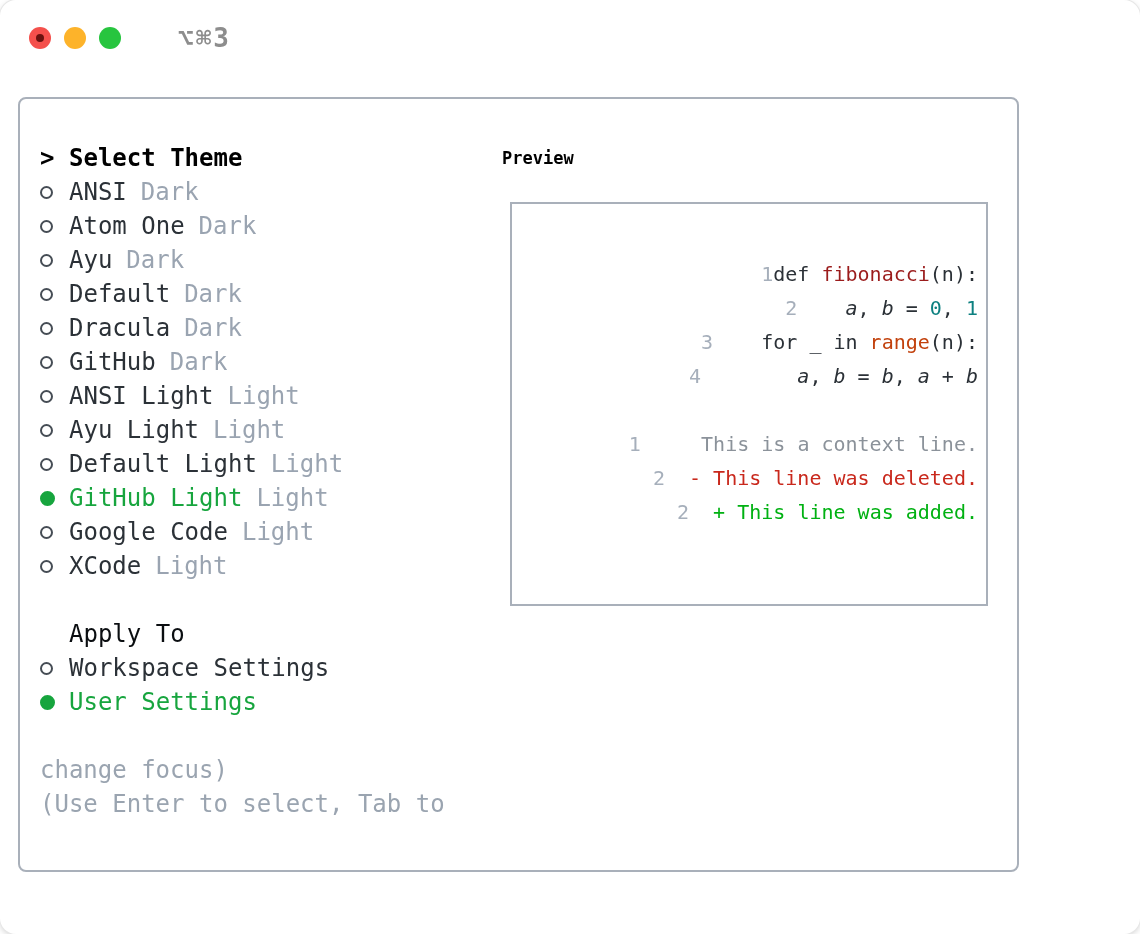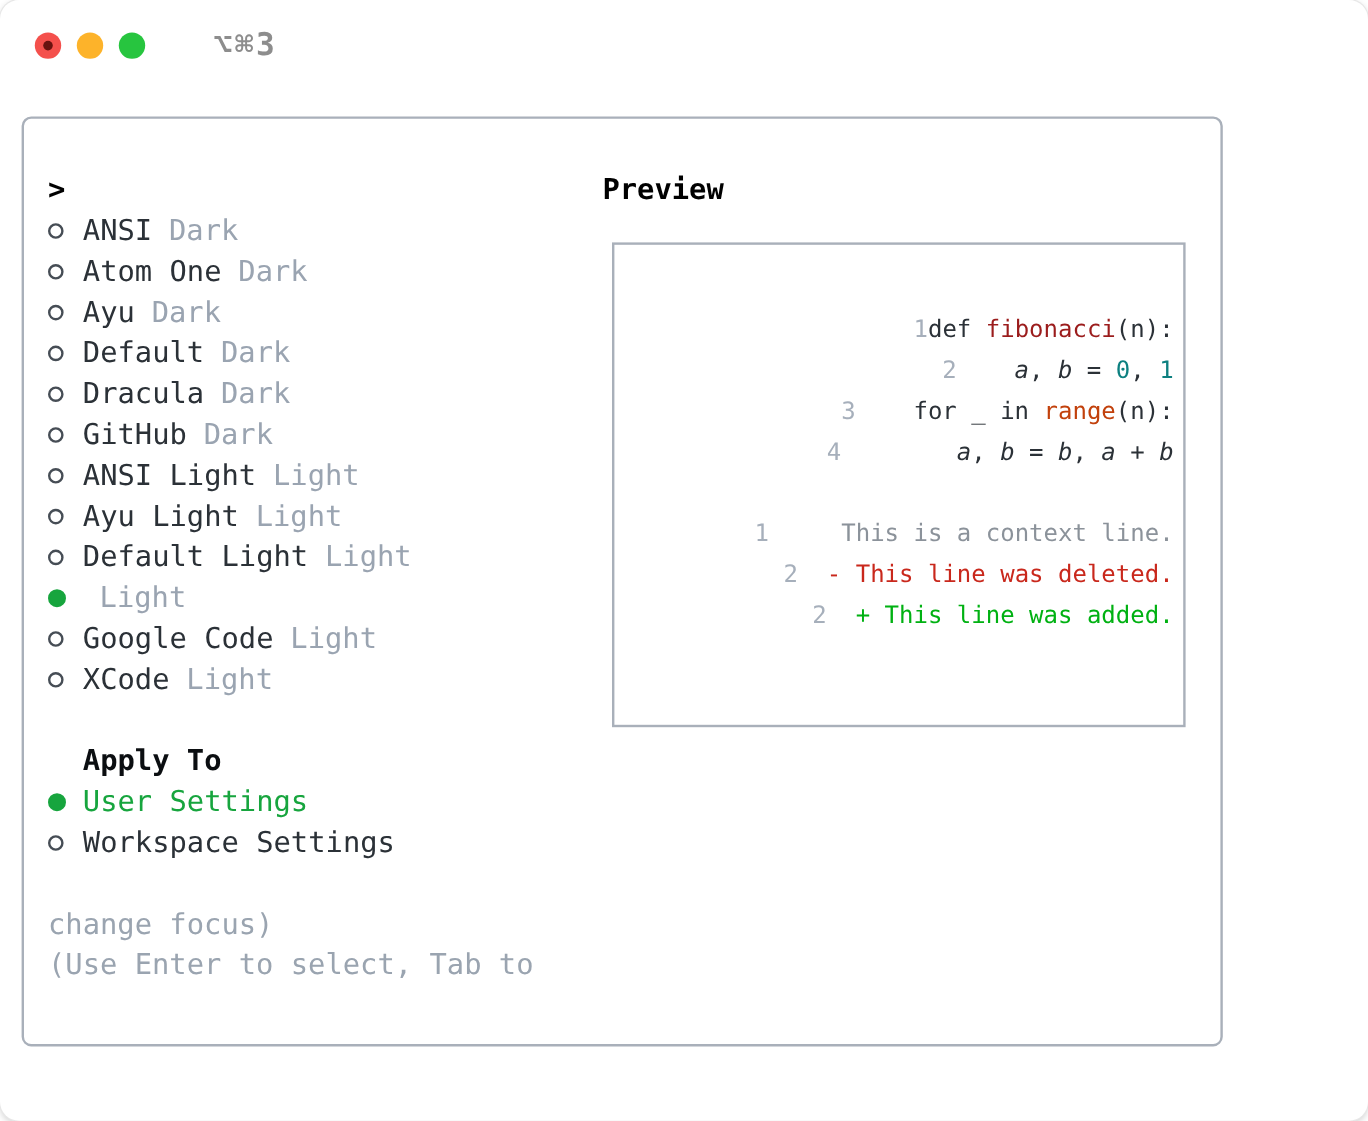--- a/index.html
+++ b/index.html
@@ -79,6 +79,7 @@
     <div class="left-col">
       <div class="row">
         <span class="marker"><span class="chevron">&gt;</span></span>
+        <span class="hdr-label">Select Theme</span>
       </div>
       <div id="theme-list">
           <div class="row theme-row"><span class="marker"><span class="radio"></span></span><span class="theme-name">ANSI</span><span class="variant">Dark</span></div>

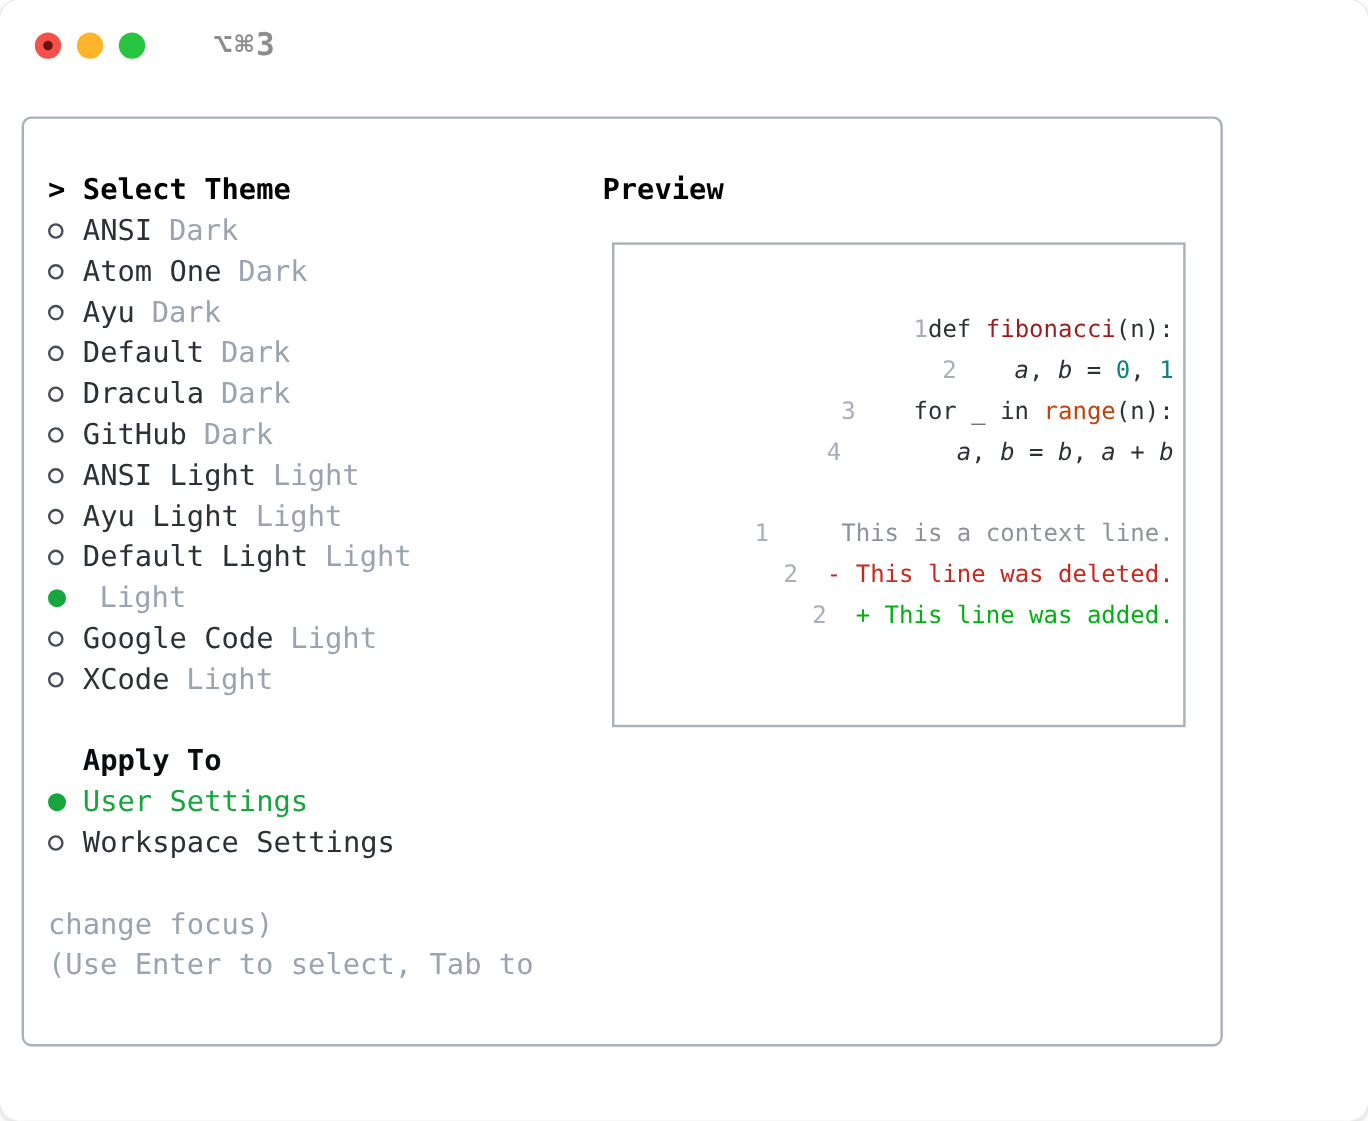--- a/index.html
+++ b/index.html
@@ -45,7 +45,7 @@
   .hint { color:#9aa4b0; height:34px; line-height:34px; white-space:pre; }
 
   
-  .preview-label { position:absolute; left:482px; top:42px; font-size:24px; font-weight:bold; color:#000; height:34px; line-height:34px; }
+  .preview-label { position:absolute; left:482px; top:42px; font-size:17px; font-weight:bold; color:#000; height:34px; line-height:34px; }
   .preview-box {
     position:absolute; left:490px; top:103px; width:478px; height:404px;
     border:2px solid #a9b0ba; background:#fff;

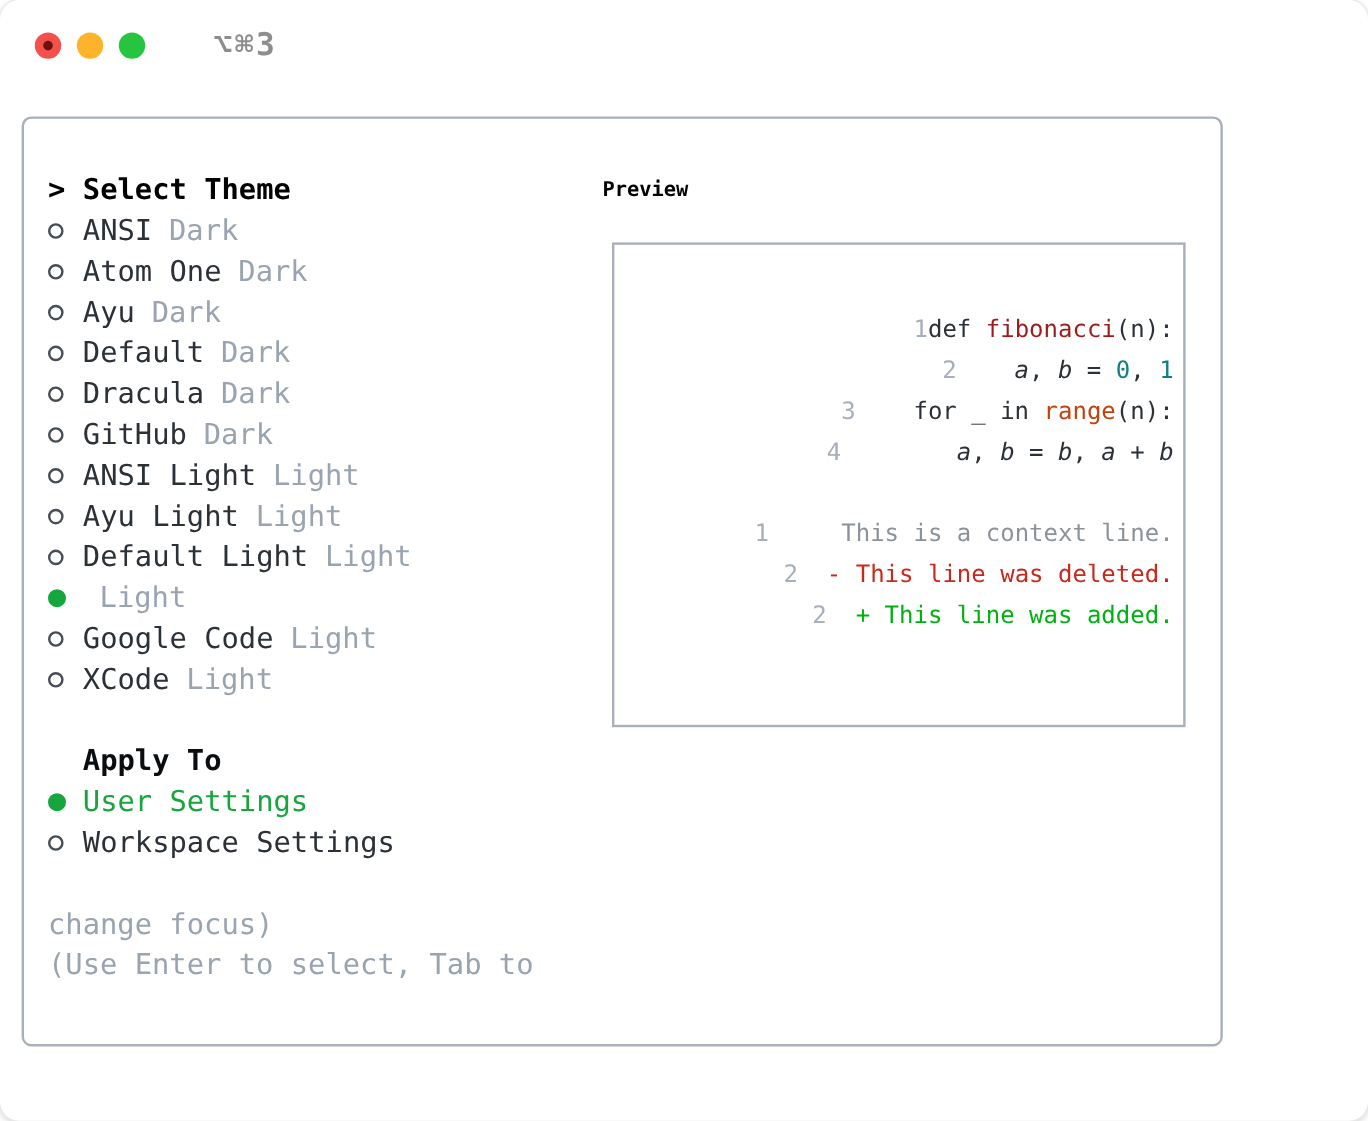--- a/index.html
+++ b/index.html
@@ -91,7 +91,7 @@
           <div class="row theme-row"><span class="marker"><span class="radio"></span></span><span class="theme-name">ANSI Light</span><span class="variant">Light</span></div>
           <div class="row theme-row"><span class="marker"><span class="radio"></span></span><span class="theme-name">Ayu Light</span><span class="variant">Light</span></div>
           <div class="row theme-row"><span class="marker"><span class="radio"></span></span><span class="theme-name">Default Light</span><span class="variant">Light</span></div>
-          <div class="row theme-row selected"><span class="marker"><span class="radio selected"></span></span><span class="variant">Light</span></div>
+          <div class="row theme-row selected"><span class="marker"><span class="radio selected"></span></span><span class="theme-name">GitHub Light</span><span class="variant">Light</span></div>
           <div class="row theme-row"><span class="marker"><span class="radio"></span></span><span class="theme-name">Google Code</span><span class="variant">Light</span></div>
           <div class="row theme-row"><span class="marker"><span class="radio"></span></span><span class="theme-name">XCode</span><span class="variant">Light</span></div>
         </div>

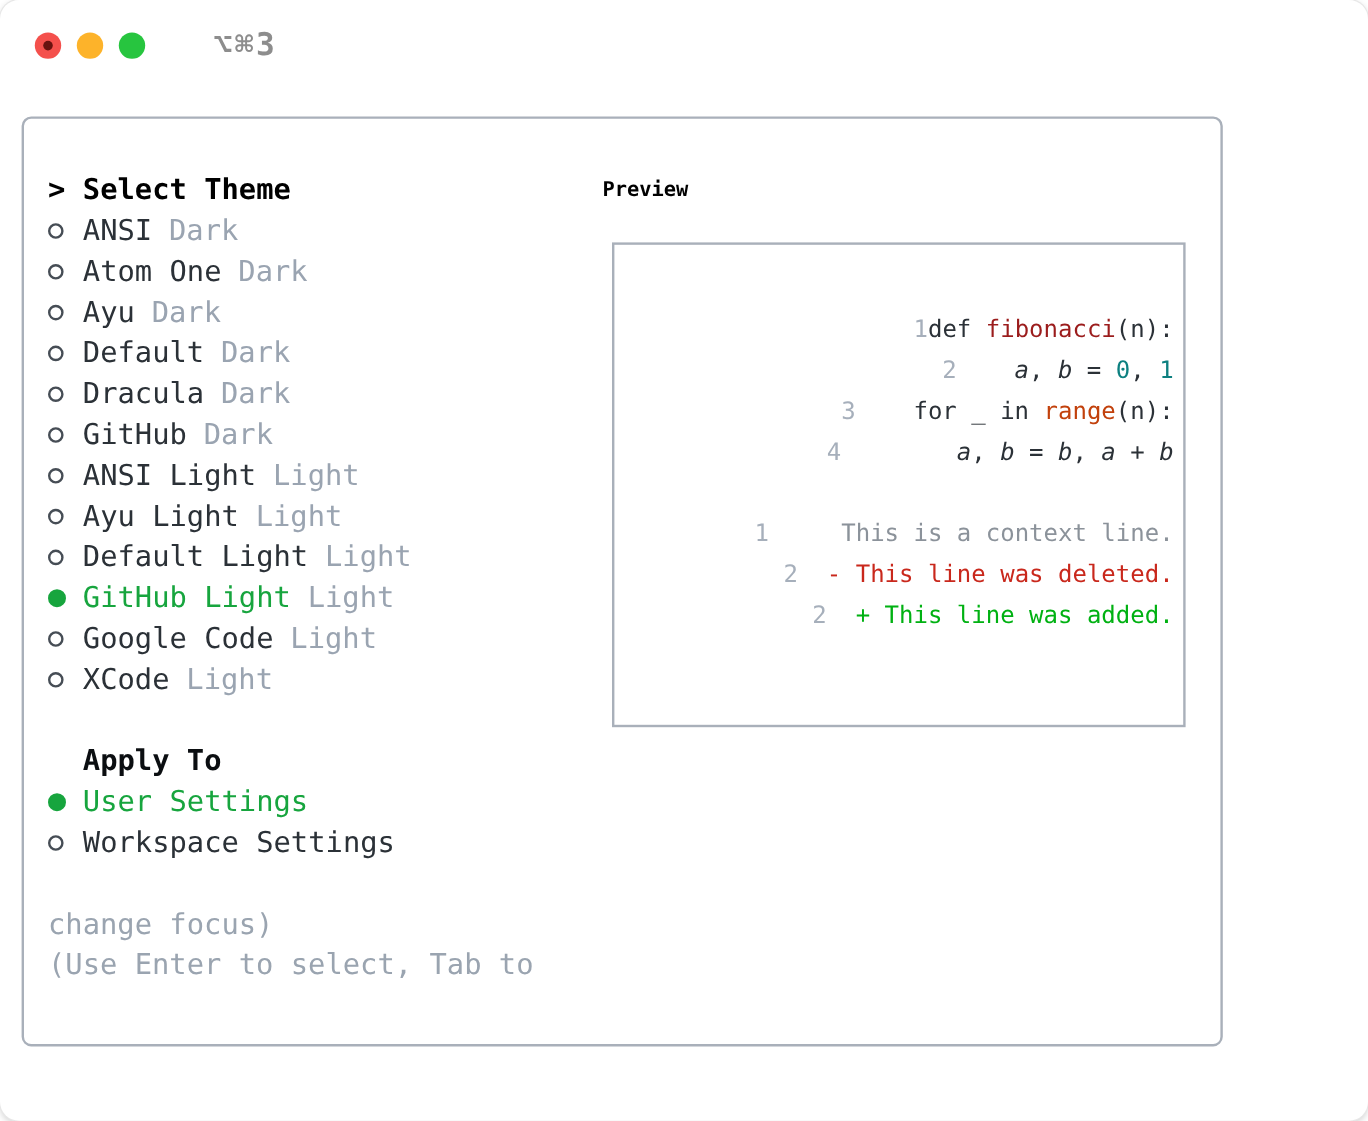--- a/index.html
+++ b/index.html
@@ -39,7 +39,7 @@
   .theme-name { color:#2b3137; }
   .theme-row.selected .theme-name { color:#17a53e; }
   .variant { color:#9aa4b1; margin-left:14px; }
-  .apply-hdr { color:#0b0e11;font-weight:bold; }
+  .apply-hdr { color:#0b0e11; }
   .apply-name { color:#2b3137; }
   .apply-row.selected .apply-name { color:#17a53e; }
   .hint { color:#9aa4b0; height:34px; line-height:34px; white-space:pre; }

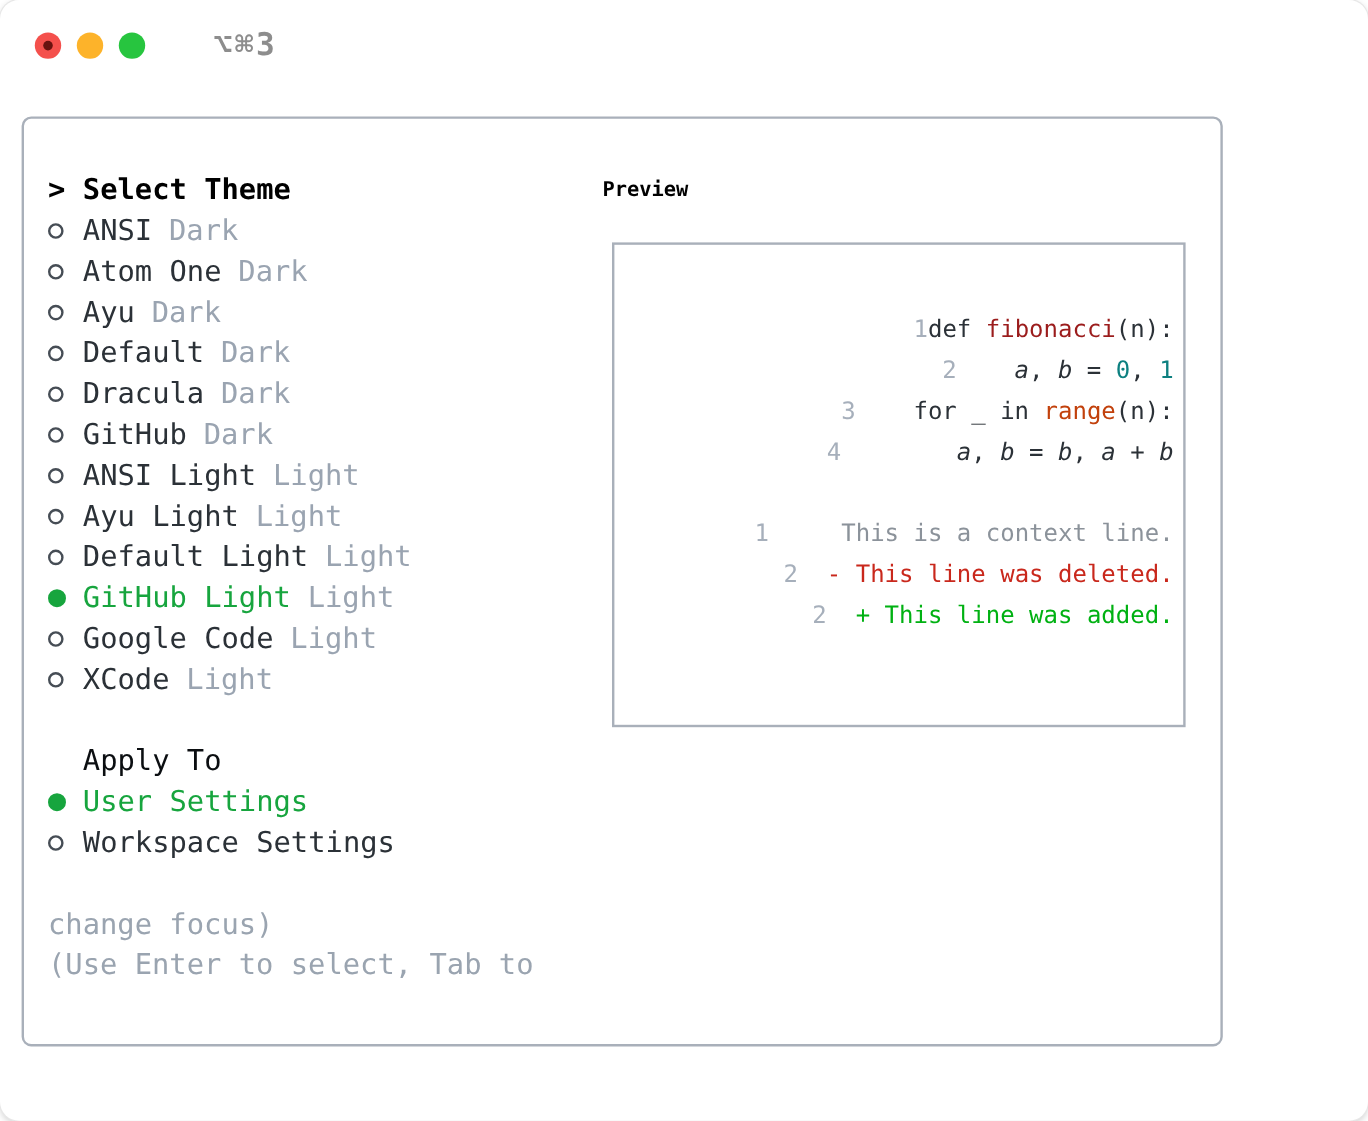--- a/index.html
+++ b/index.html
@@ -101,8 +101,8 @@
         <span class="apply-hdr">Apply To</span>
       </div>
       <div id="apply-list">
+          <div class="row apply-row"><span class="marker"><span class="radio"></span></span><span class="apply-name">Workspace Settings</span></div>
           <div class="row apply-row selected"><span class="marker"><span class="radio selected"></span></span><span class="apply-name">User Settings</span></div>
-          <div class="row apply-row"><span class="marker"><span class="radio"></span></span><span class="apply-name">Workspace Settings</span></div>
         </div>
       <div class="row"></div>
       <div class="hint">change focus)</div>

